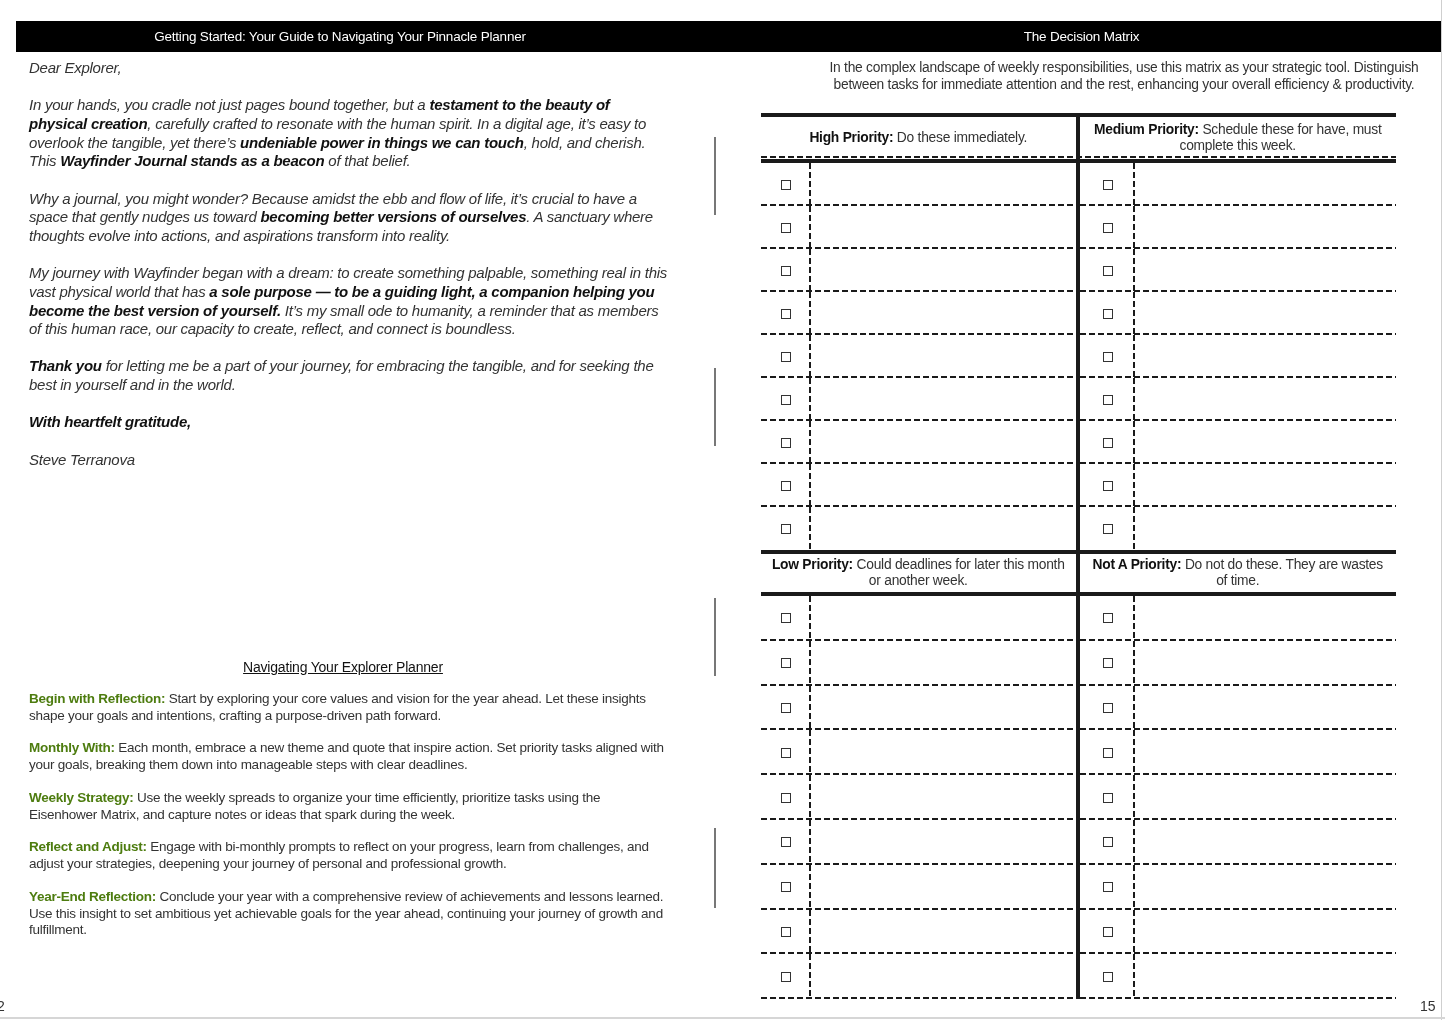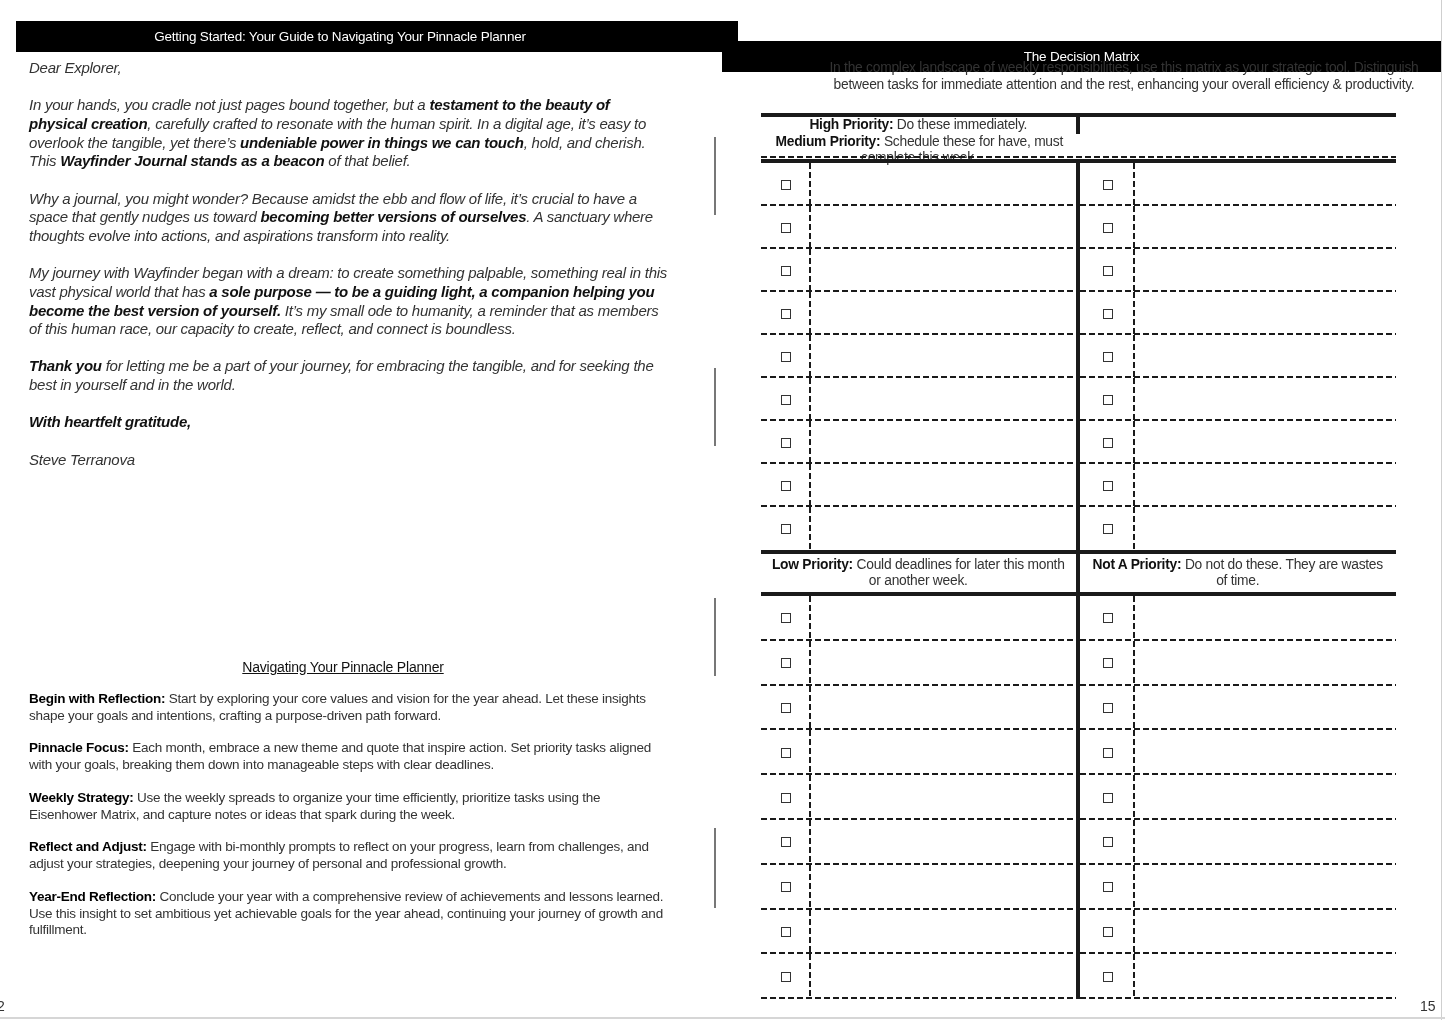--- a/index.html
+++ b/index.html
@@ -13,7 +13,7 @@
     font-size: 13.5px; display: flex; align-items: center; justify-content: center; letter-spacing: -0.2px; }
   .header-left { left: 16px; width: 722px; padding-left: 0; }
   .header-left span { position: relative; left: -37px; }
-  .header-right { left: 722px; width: 719px; margin-top: 20px; }
+  .header-right { left: 722px; width: 719px; }
 
   
   .letter { position: absolute; left: 29px; top: 59px; width: 640px; font-size: 15px; line-height: 18.7px;

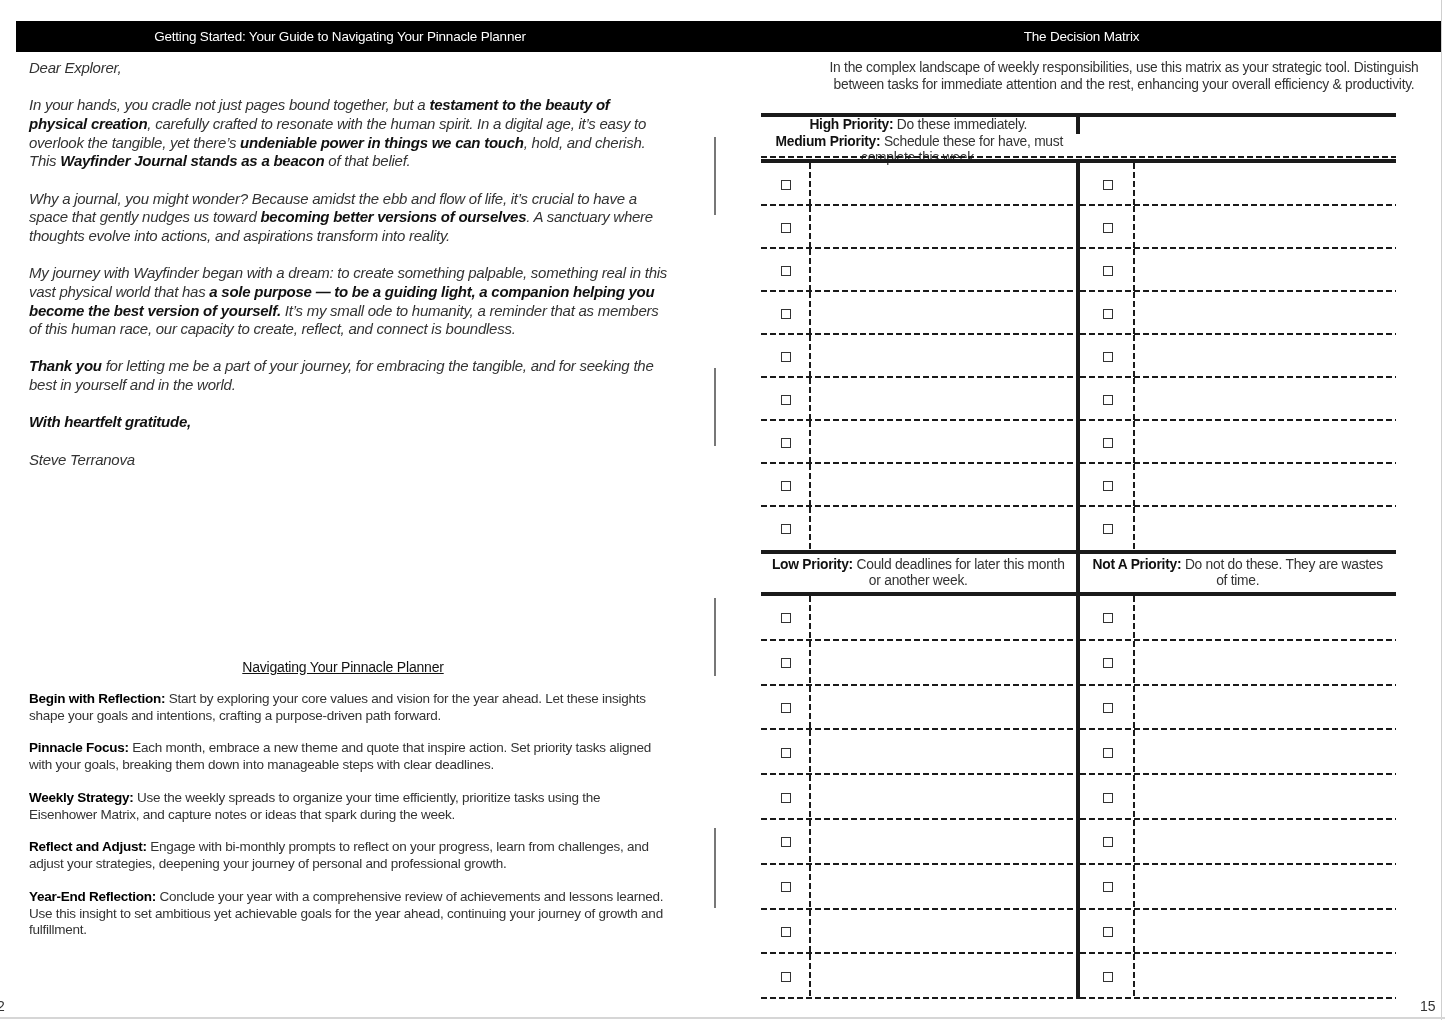--- a/index.html
+++ b/index.html
@@ -46,7 +46,7 @@
   .quad-header .qh b { color: #111; }
   .quad-header .qh.left { border-right: 4px solid #1a1a1a; width: calc(50% + 1px); }
   .quad-header .qh.right { width: calc(50% - 1px); }
-  .top-header { height: 46px; flex-direction: column; }
+  .top-header { height: 46px; }
   .top-header-bottom { height: 4px; background: #1a1a1a; position: relative; }
   .top-header-bottom::before { content: ""; position: absolute; left: 0; right: 0; top: -3px; height: 2px;
     background: repeating-linear-gradient(90deg, #1a1a1a 0 6px, transparent 6px 9px); }

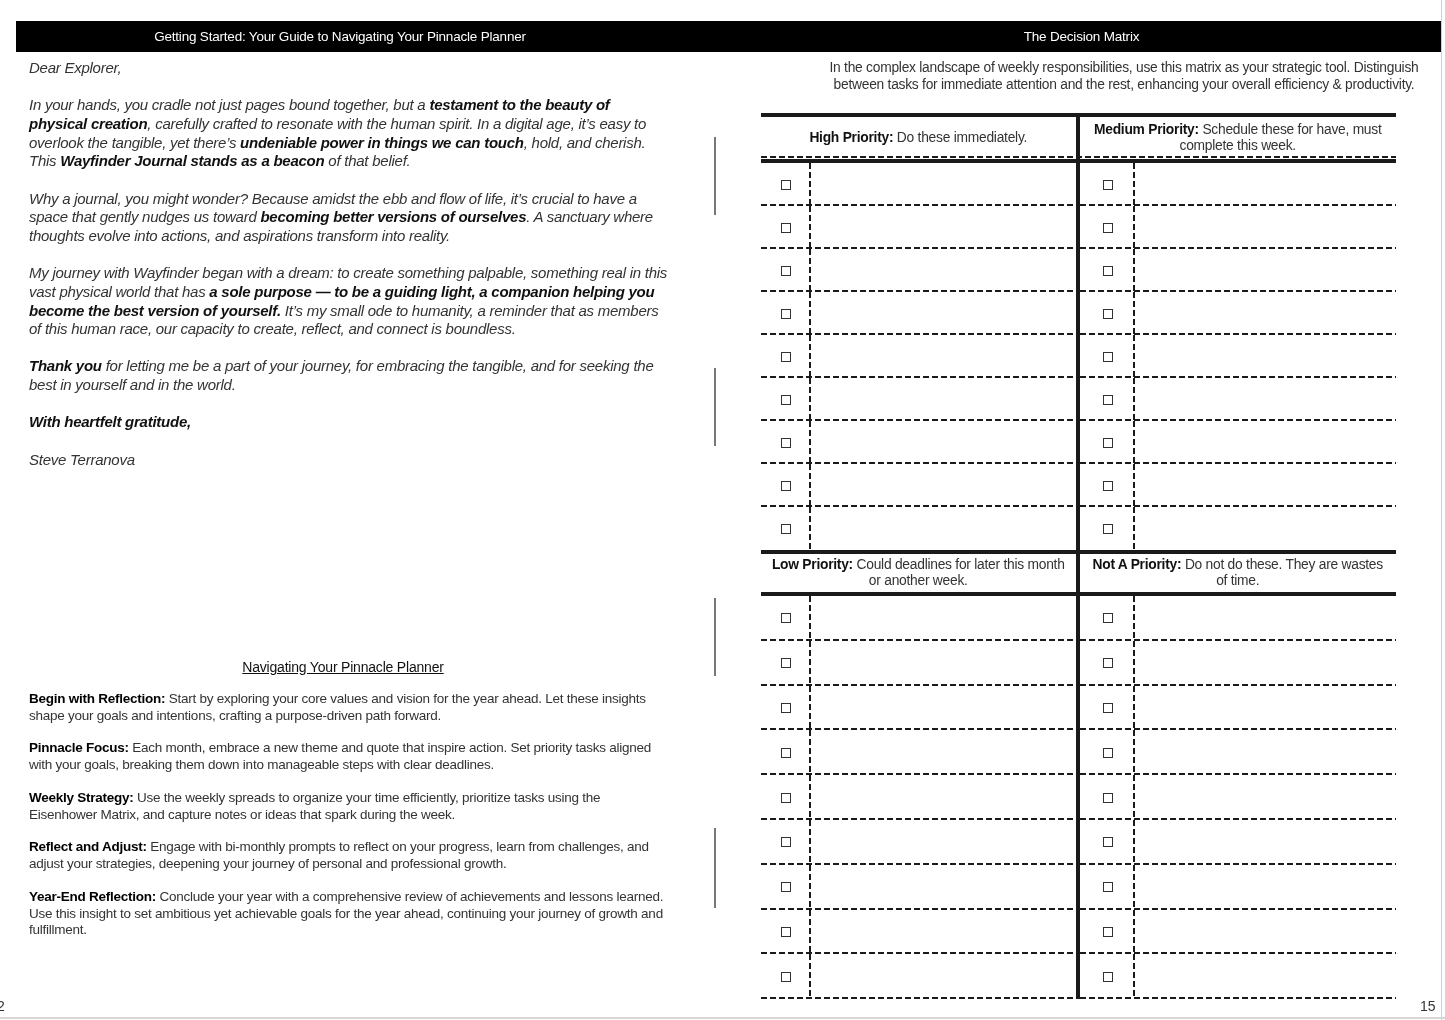--- a/index.html
+++ b/index.html
@@ -89,7 +89,7 @@
   <p>Steve Terranova</p>
 </div>
 
-<div class="nav-title">Navigating Your Pinnacle Planner</div>
+<div class="nav-title">Navigating Your Explorer Planner</div>
 <div class="nav-list">
   <p><b>Begin with Reflection:</b><span> Start by exploring your core values and vision for the year ahead. Let these insights shape your goals and intentions, crafting a purpose-driven path forward.</span></p>
   <p><b>Pinnacle Focus:</b><span> Each month, embrace a new theme and quote that inspire action. Set priority tasks aligned with your goals, breaking them down into manageable steps with clear deadlines.</span></p>

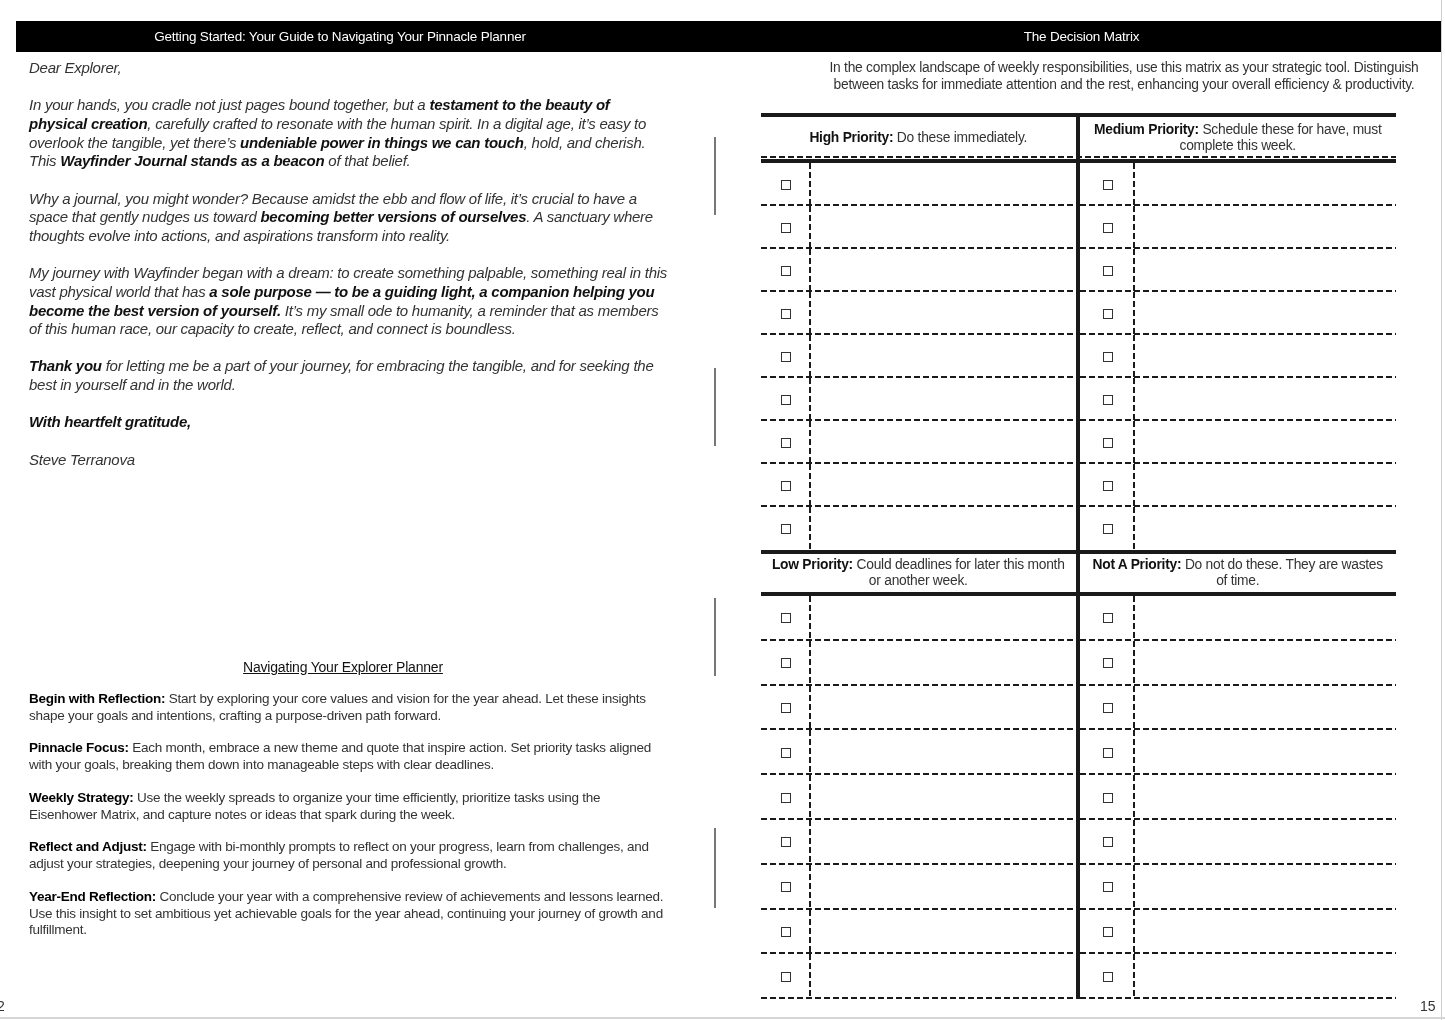--- a/index.html
+++ b/index.html
@@ -27,7 +27,7 @@
   .nav-list { position: absolute; left: 29px; top: 691px; width: 635px; font-size: 13.5px; line-height: 16.6px;
     color: #333; letter-spacing: -0.25px; }
   .nav-list p { margin-bottom: 16.3px; }
-  .nav-list b { color: #000000; }
+  .nav-list b { color: #4d7c0f; }
 
   .gutter-line { position: absolute; left: 714px; width: 1.5px; background: #777; }
 

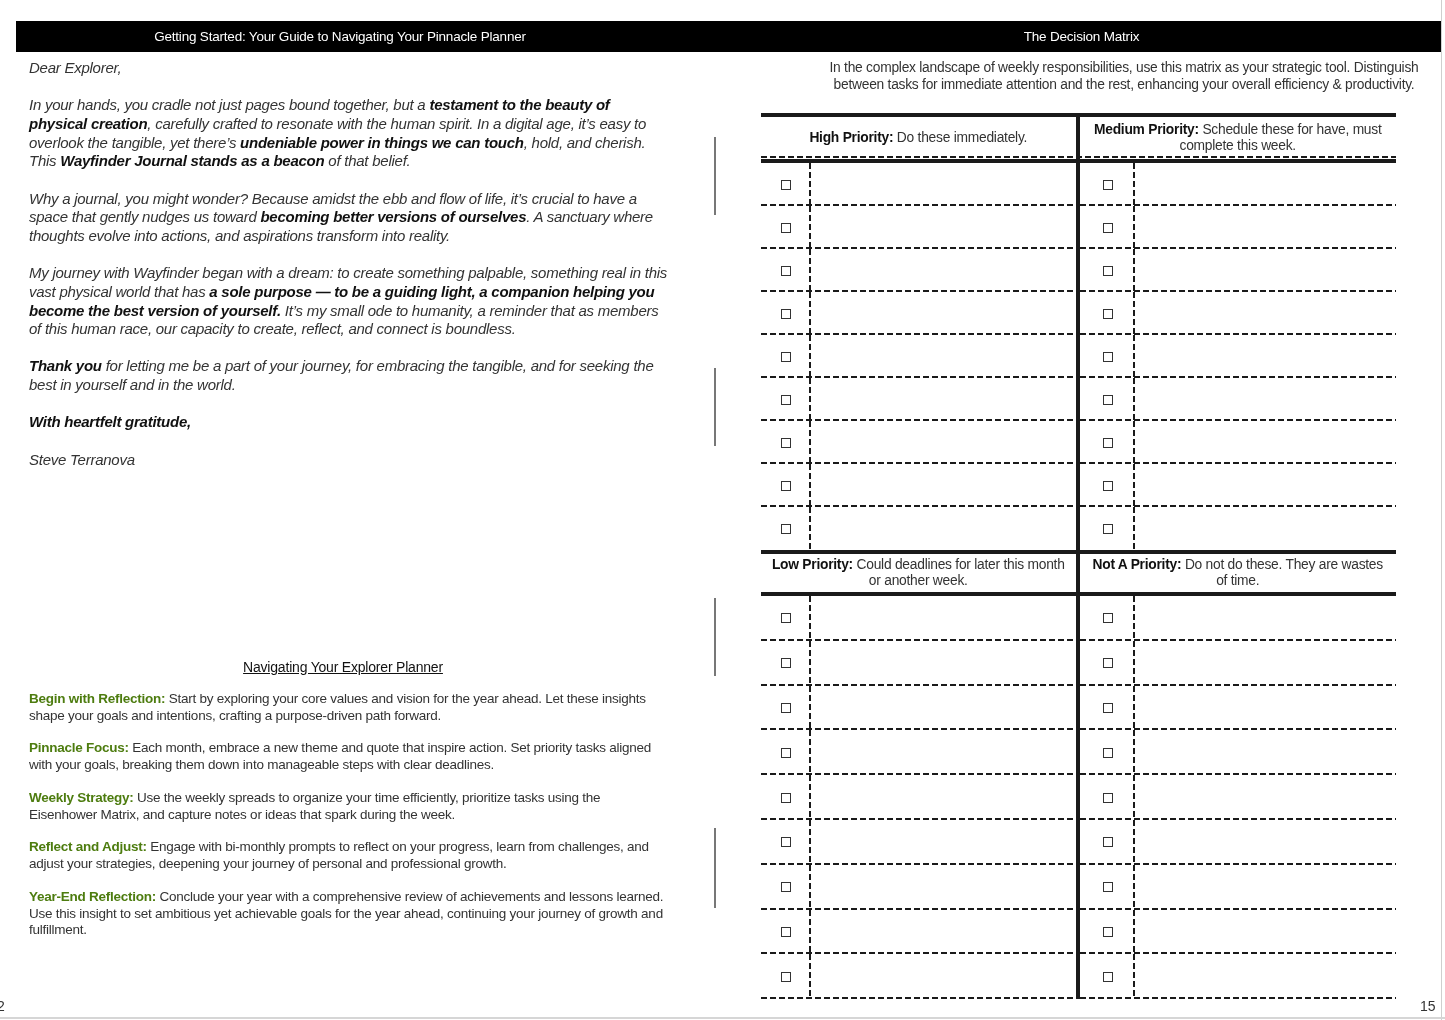--- a/index.html
+++ b/index.html
@@ -92,7 +92,7 @@
 <div class="nav-title">Navigating Your Explorer Planner</div>
 <div class="nav-list">
   <p><b>Begin with Reflection:</b><span> Start by exploring your core values and vision for the year ahead. Let these insights shape your goals and intentions, crafting a purpose-driven path forward.</span></p>
-  <p><b>Pinnacle Focus:</b><span> Each month, embrace a new theme and quote that inspire action. Set priority tasks aligned with your goals, breaking them down into manageable steps with clear deadlines.</span></p>
+  <p><b>Monthly With:</b><span> Each month, embrace a new theme and quote that inspire action. Set priority tasks aligned with your goals, breaking them down into manageable steps with clear deadlines.</span></p>
   <p><b>Weekly Strategy:</b><span> Use the weekly spreads to organize your time efficiently, prioritize tasks using the Eisenhower Matrix, and capture notes or ideas that spark during the week.</span></p>
   <p><b>Reflect and Adjust:</b><span> Engage with bi-monthly prompts to reflect on your progress, learn from challenges, and adjust your strategies, deepening your journey of personal and professional growth.</span></p>
   <p><b>Year-End Reflection:</b><span> Conclude your year with a comprehensive review of achievements and lessons learned. Use this insight to set ambitious yet achievable goals for the year ahead, continuing your journey of growth and fulfillment.</span></p>

